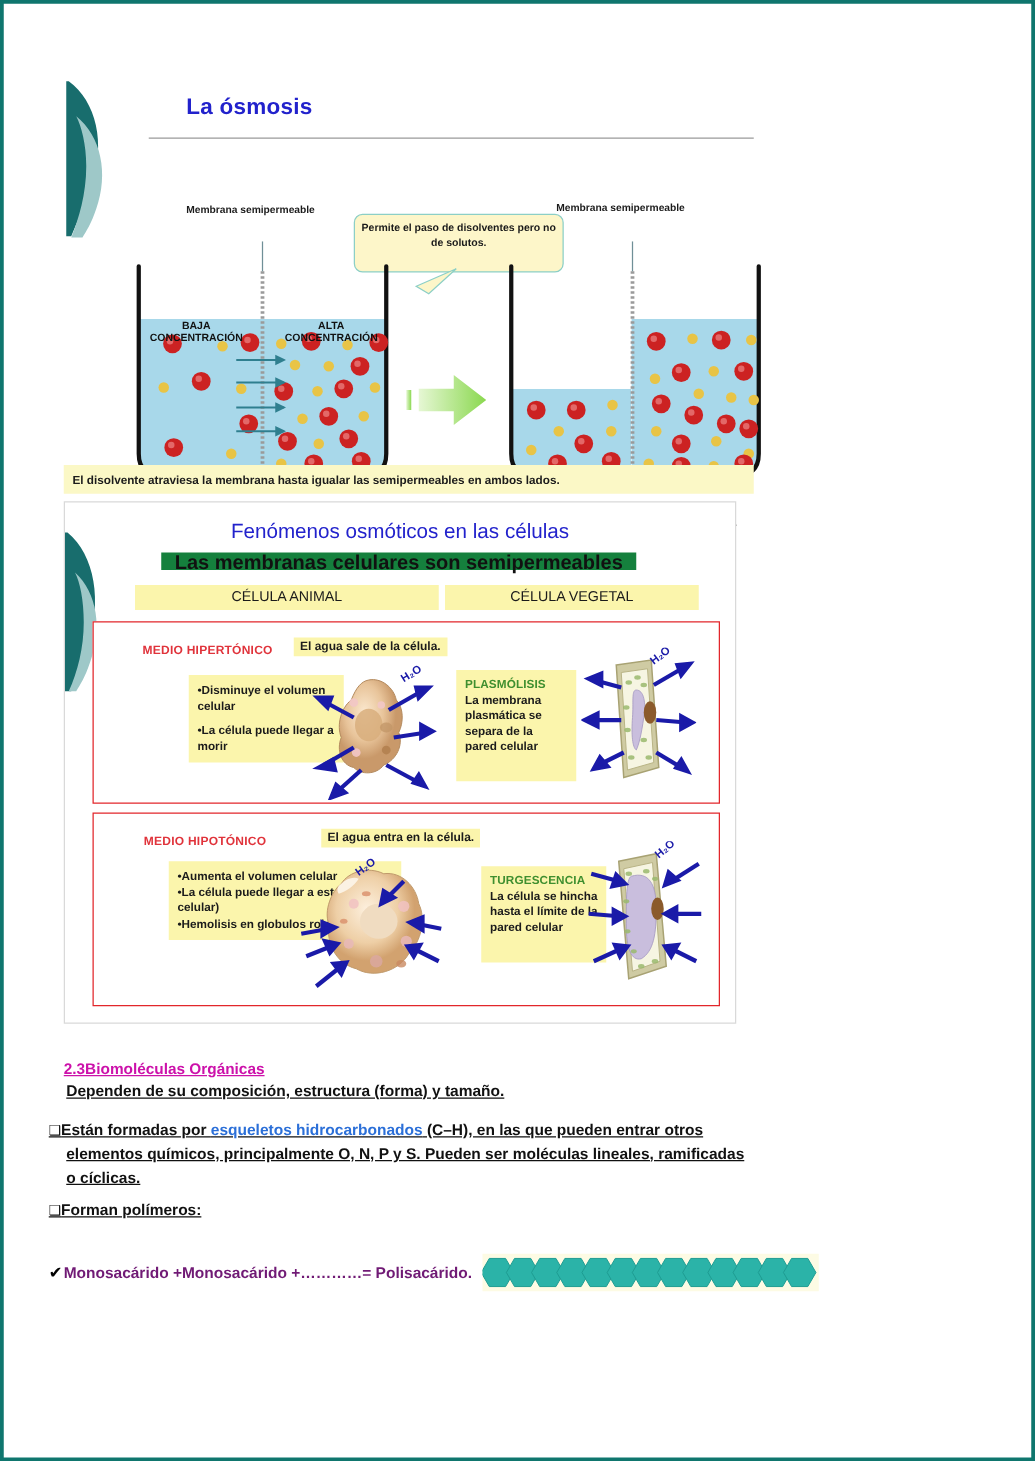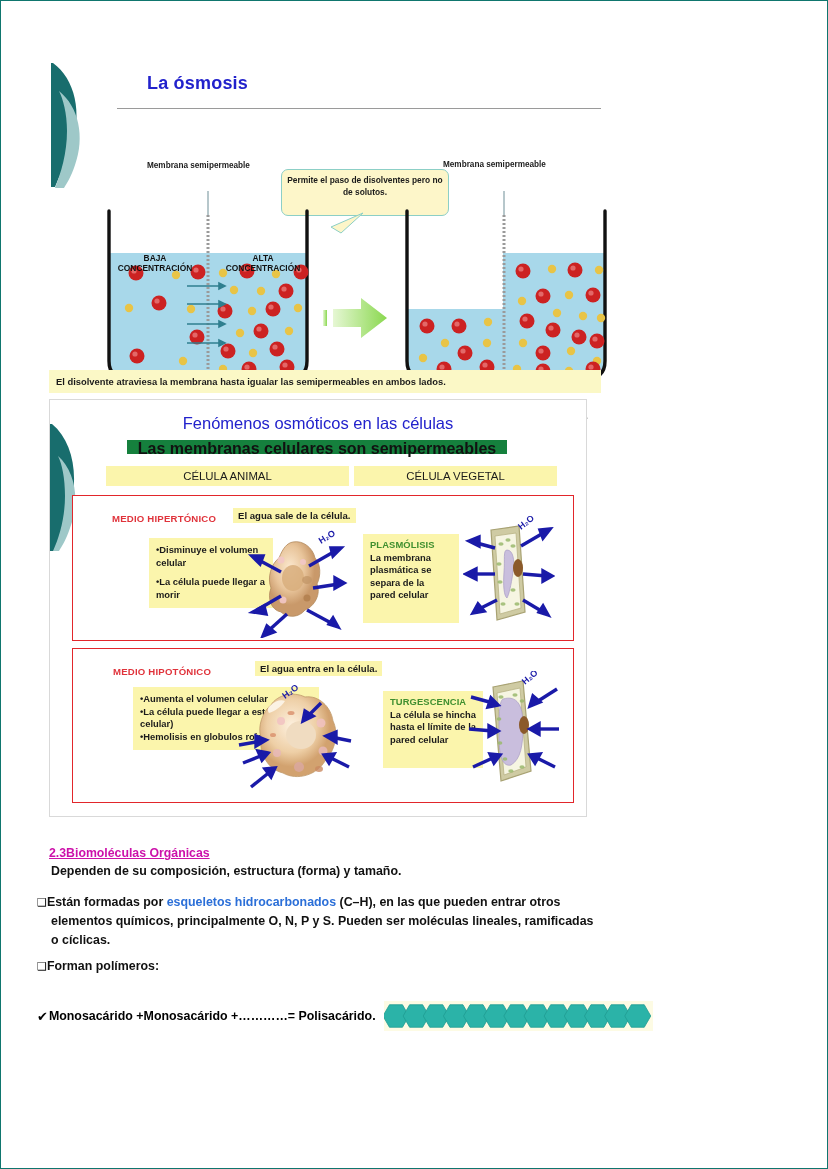--- a/index.html
+++ b/index.html
@@ -20,7 +20,7 @@
     position: absolute;
     inset: 0;
     background: #fff;
-    border: 1px solid #0f766e;
+    border: 3px solid #0f766e;
     box-sizing: border-box;
   }
 

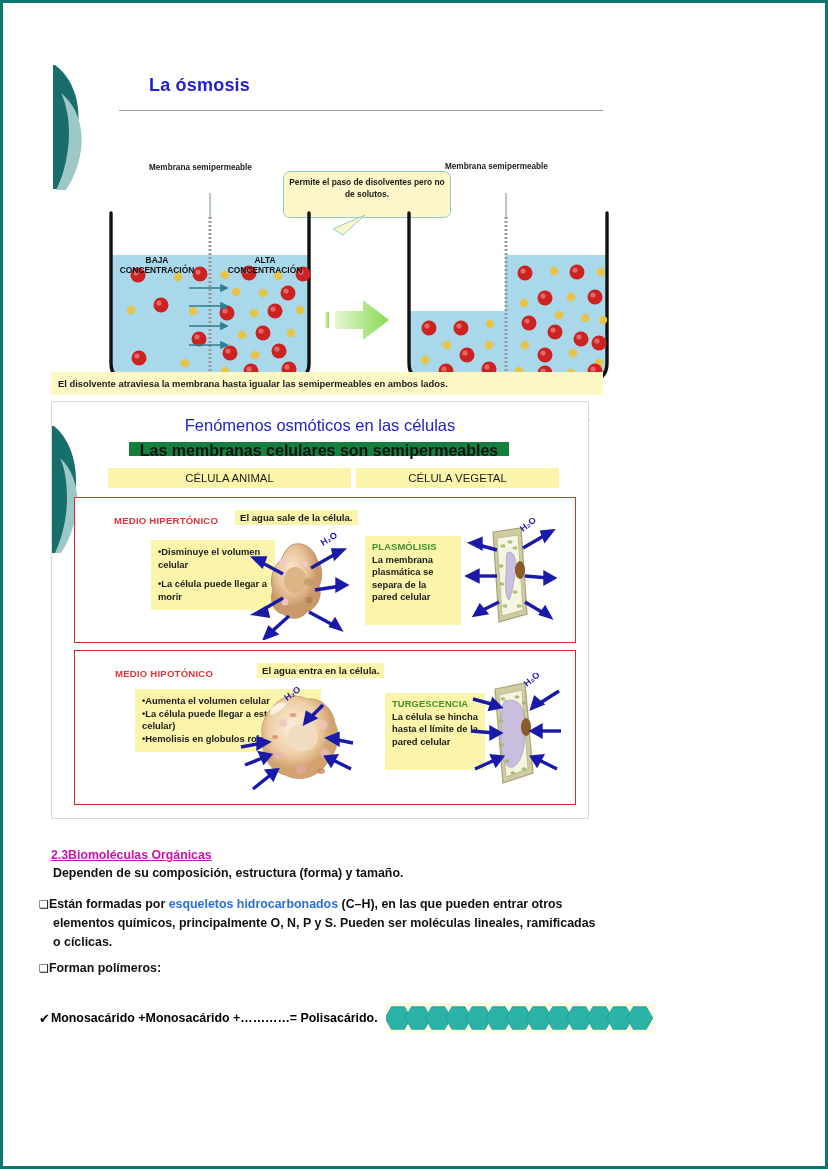--- a/index.html
+++ b/index.html
@@ -284,6 +284,7 @@
     font-weight: bold;
     line-height: 1.52;
     margin: 0 0 8px 0;
+    text-decoration: underline;
   }
   .p-dep { margin-left: 14px; margin-bottom: 12px; }
   .bulletglyph {

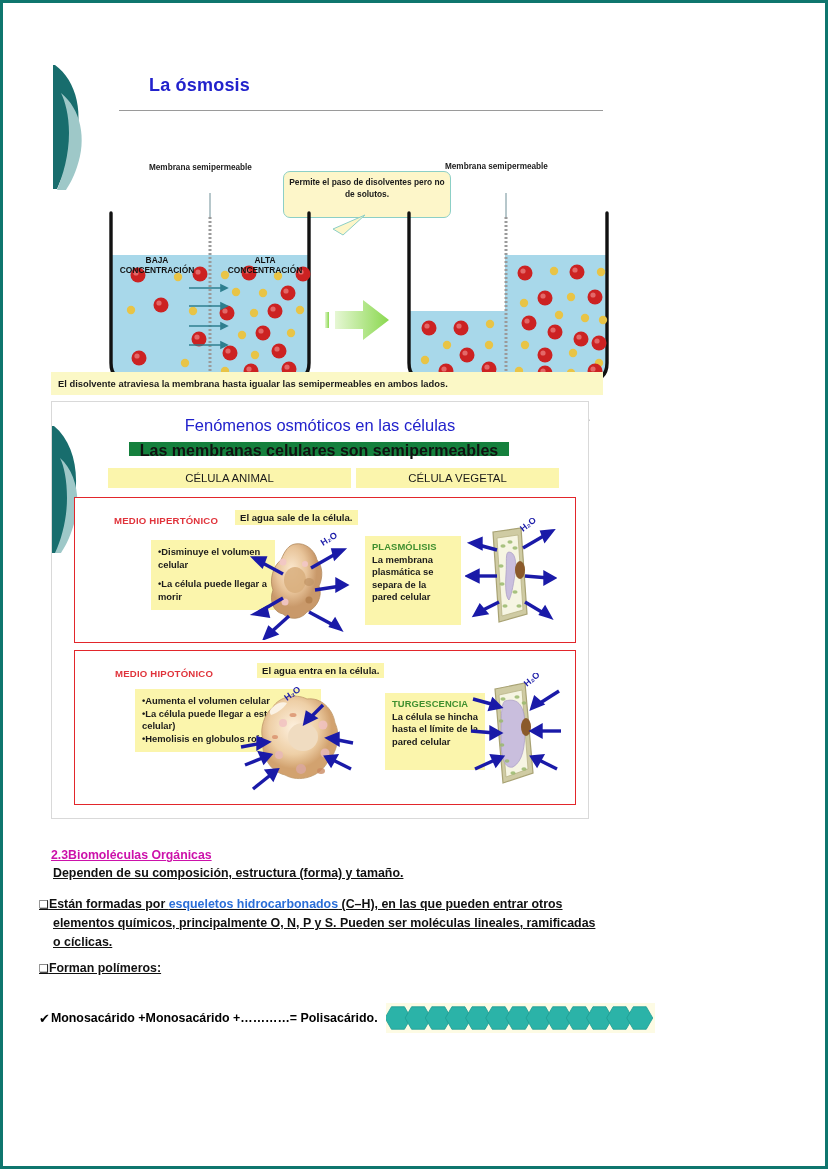--- a/index.html
+++ b/index.html
@@ -310,7 +310,7 @@
     font-weight: bold;
     margin-right: 1px;
   }
-  .poly-text { font-size: 12.4px; font-weight: bold; color: #000000; white-space: nowrap; }
+  .poly-text { font-size: 12.4px; font-weight: bold; color: #701a75; white-space: nowrap; }
   .hexchain {
     margin-left: 8px;
     display: block;

